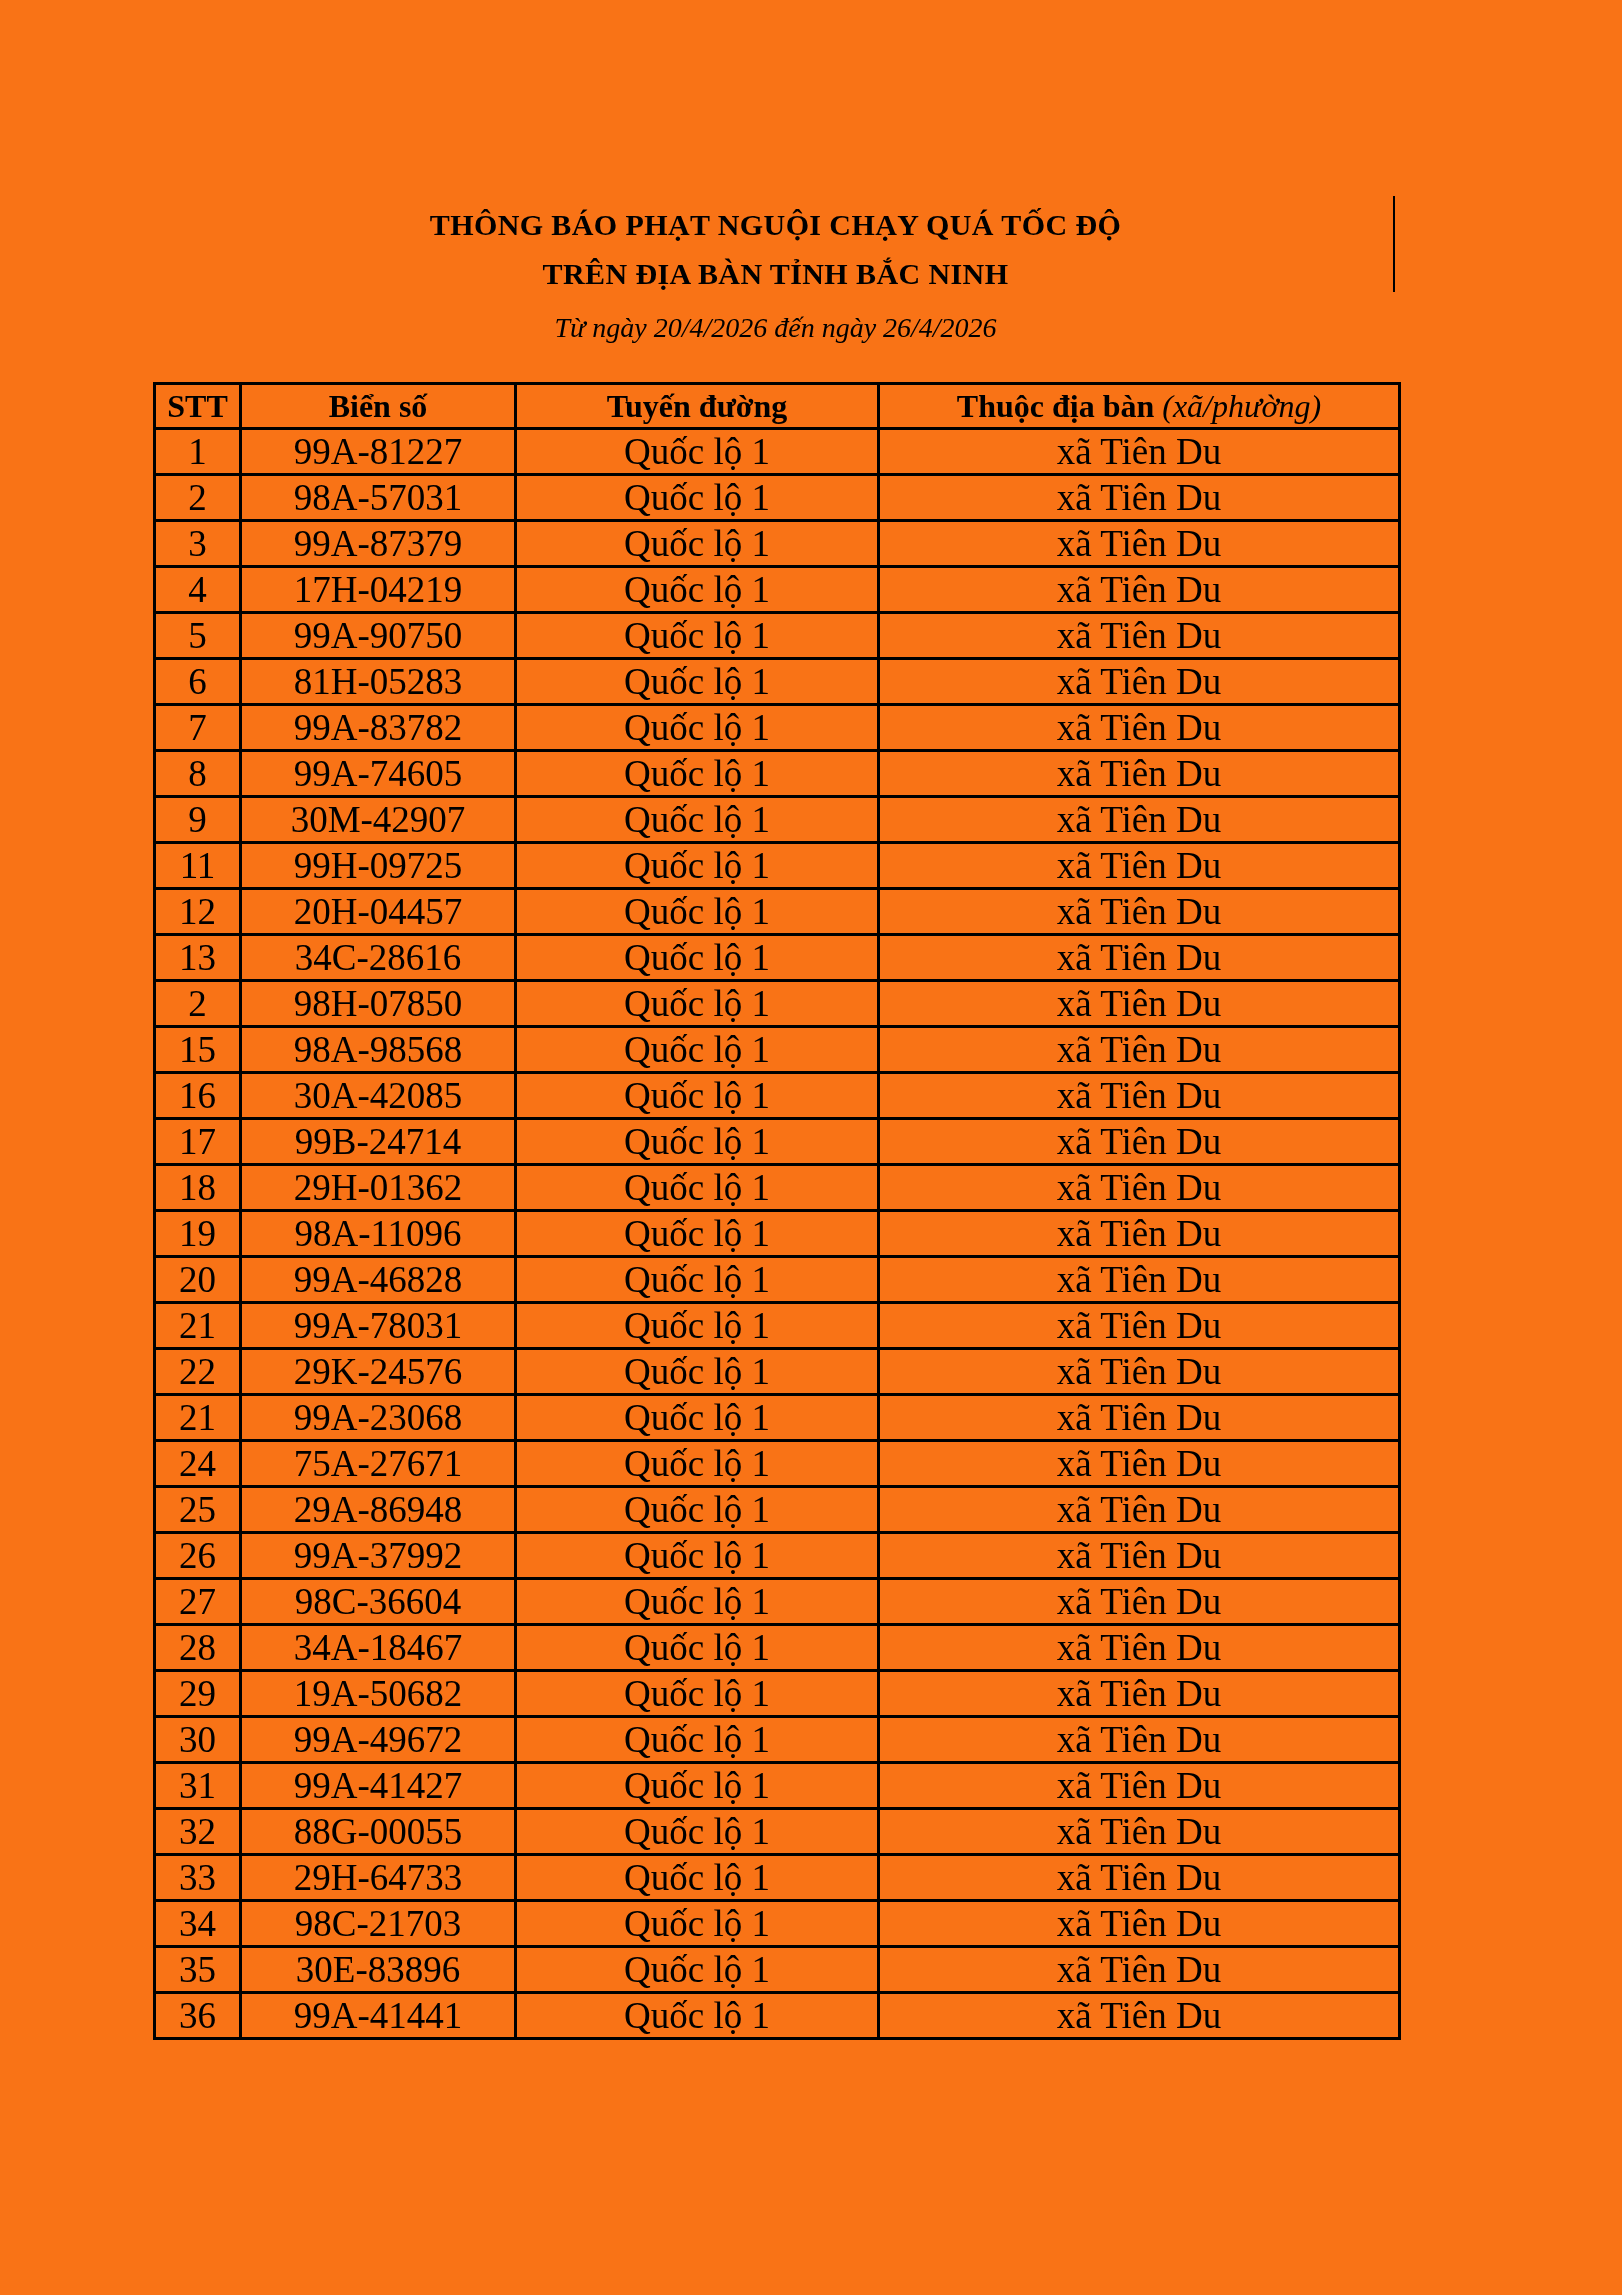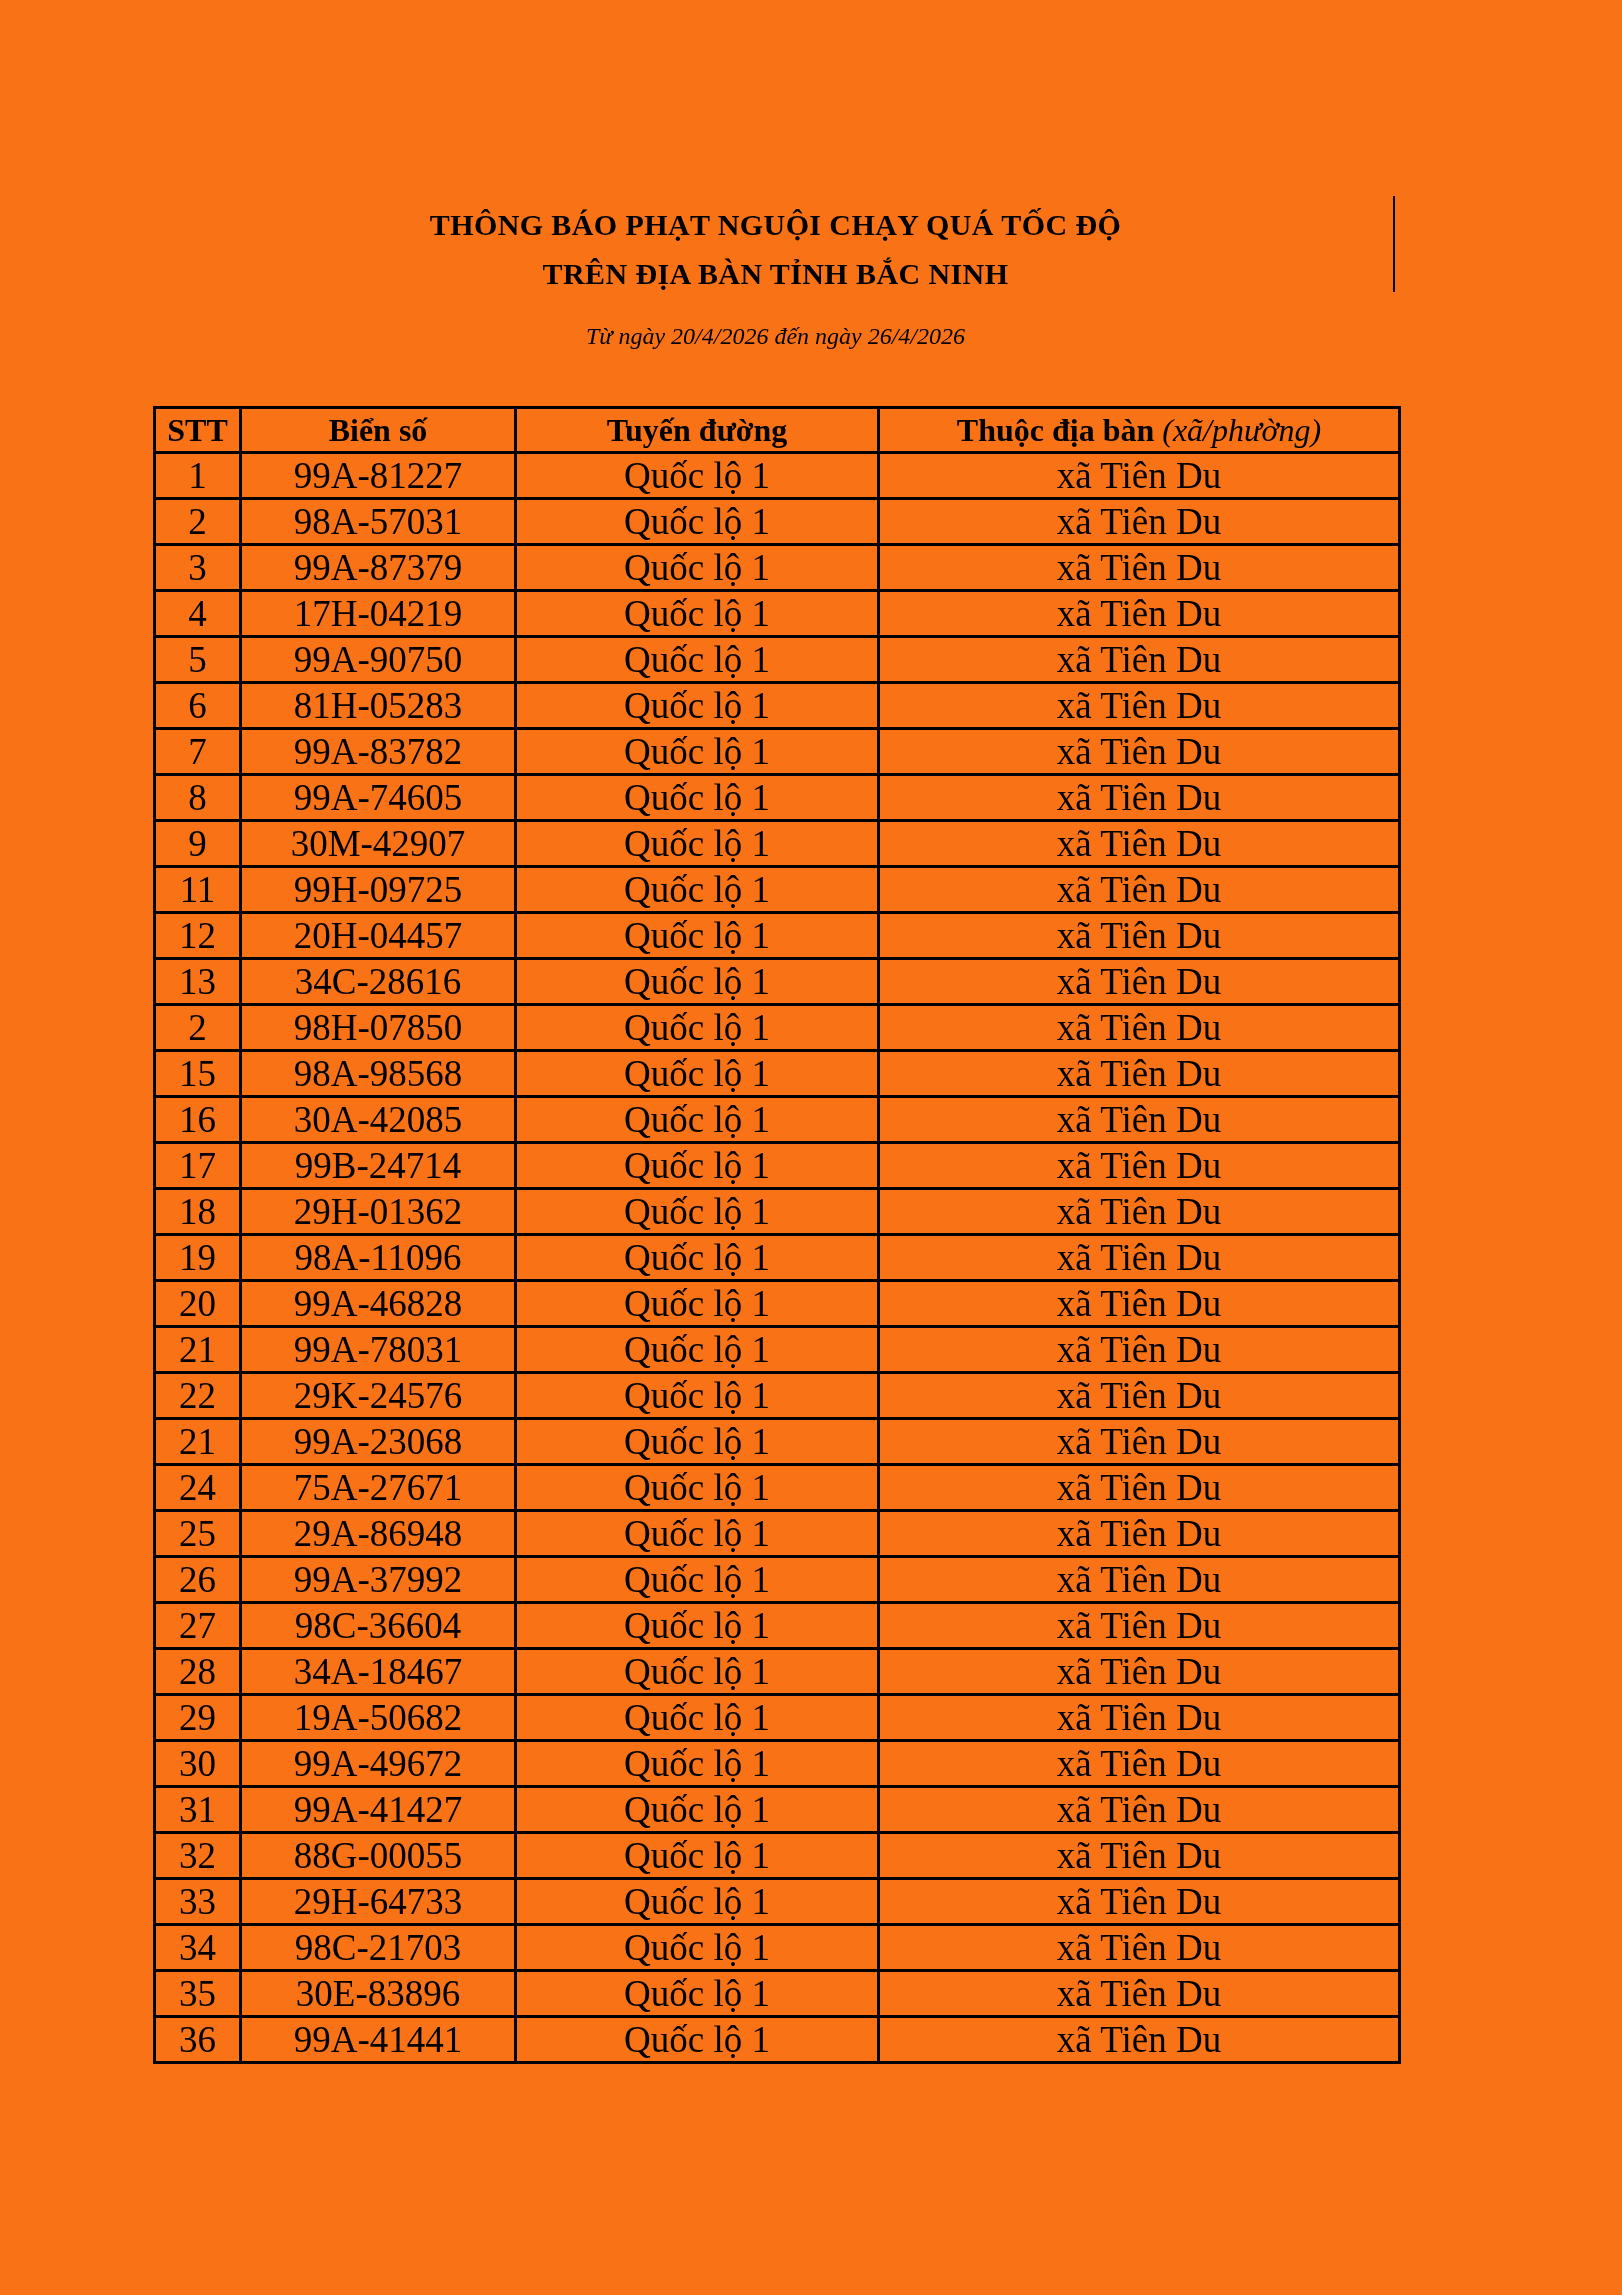--- a/index.html
+++ b/index.html
@@ -37,9 +37,9 @@
   }
   .subtitle {
     font-style: italic;
-    font-size: 24px;
+    font-size: 28px;
     line-height: 42px;
-    margin-top: 17px;
+    margin-top: 9px;
     white-space: nowrap;
   }
   .stray-line {

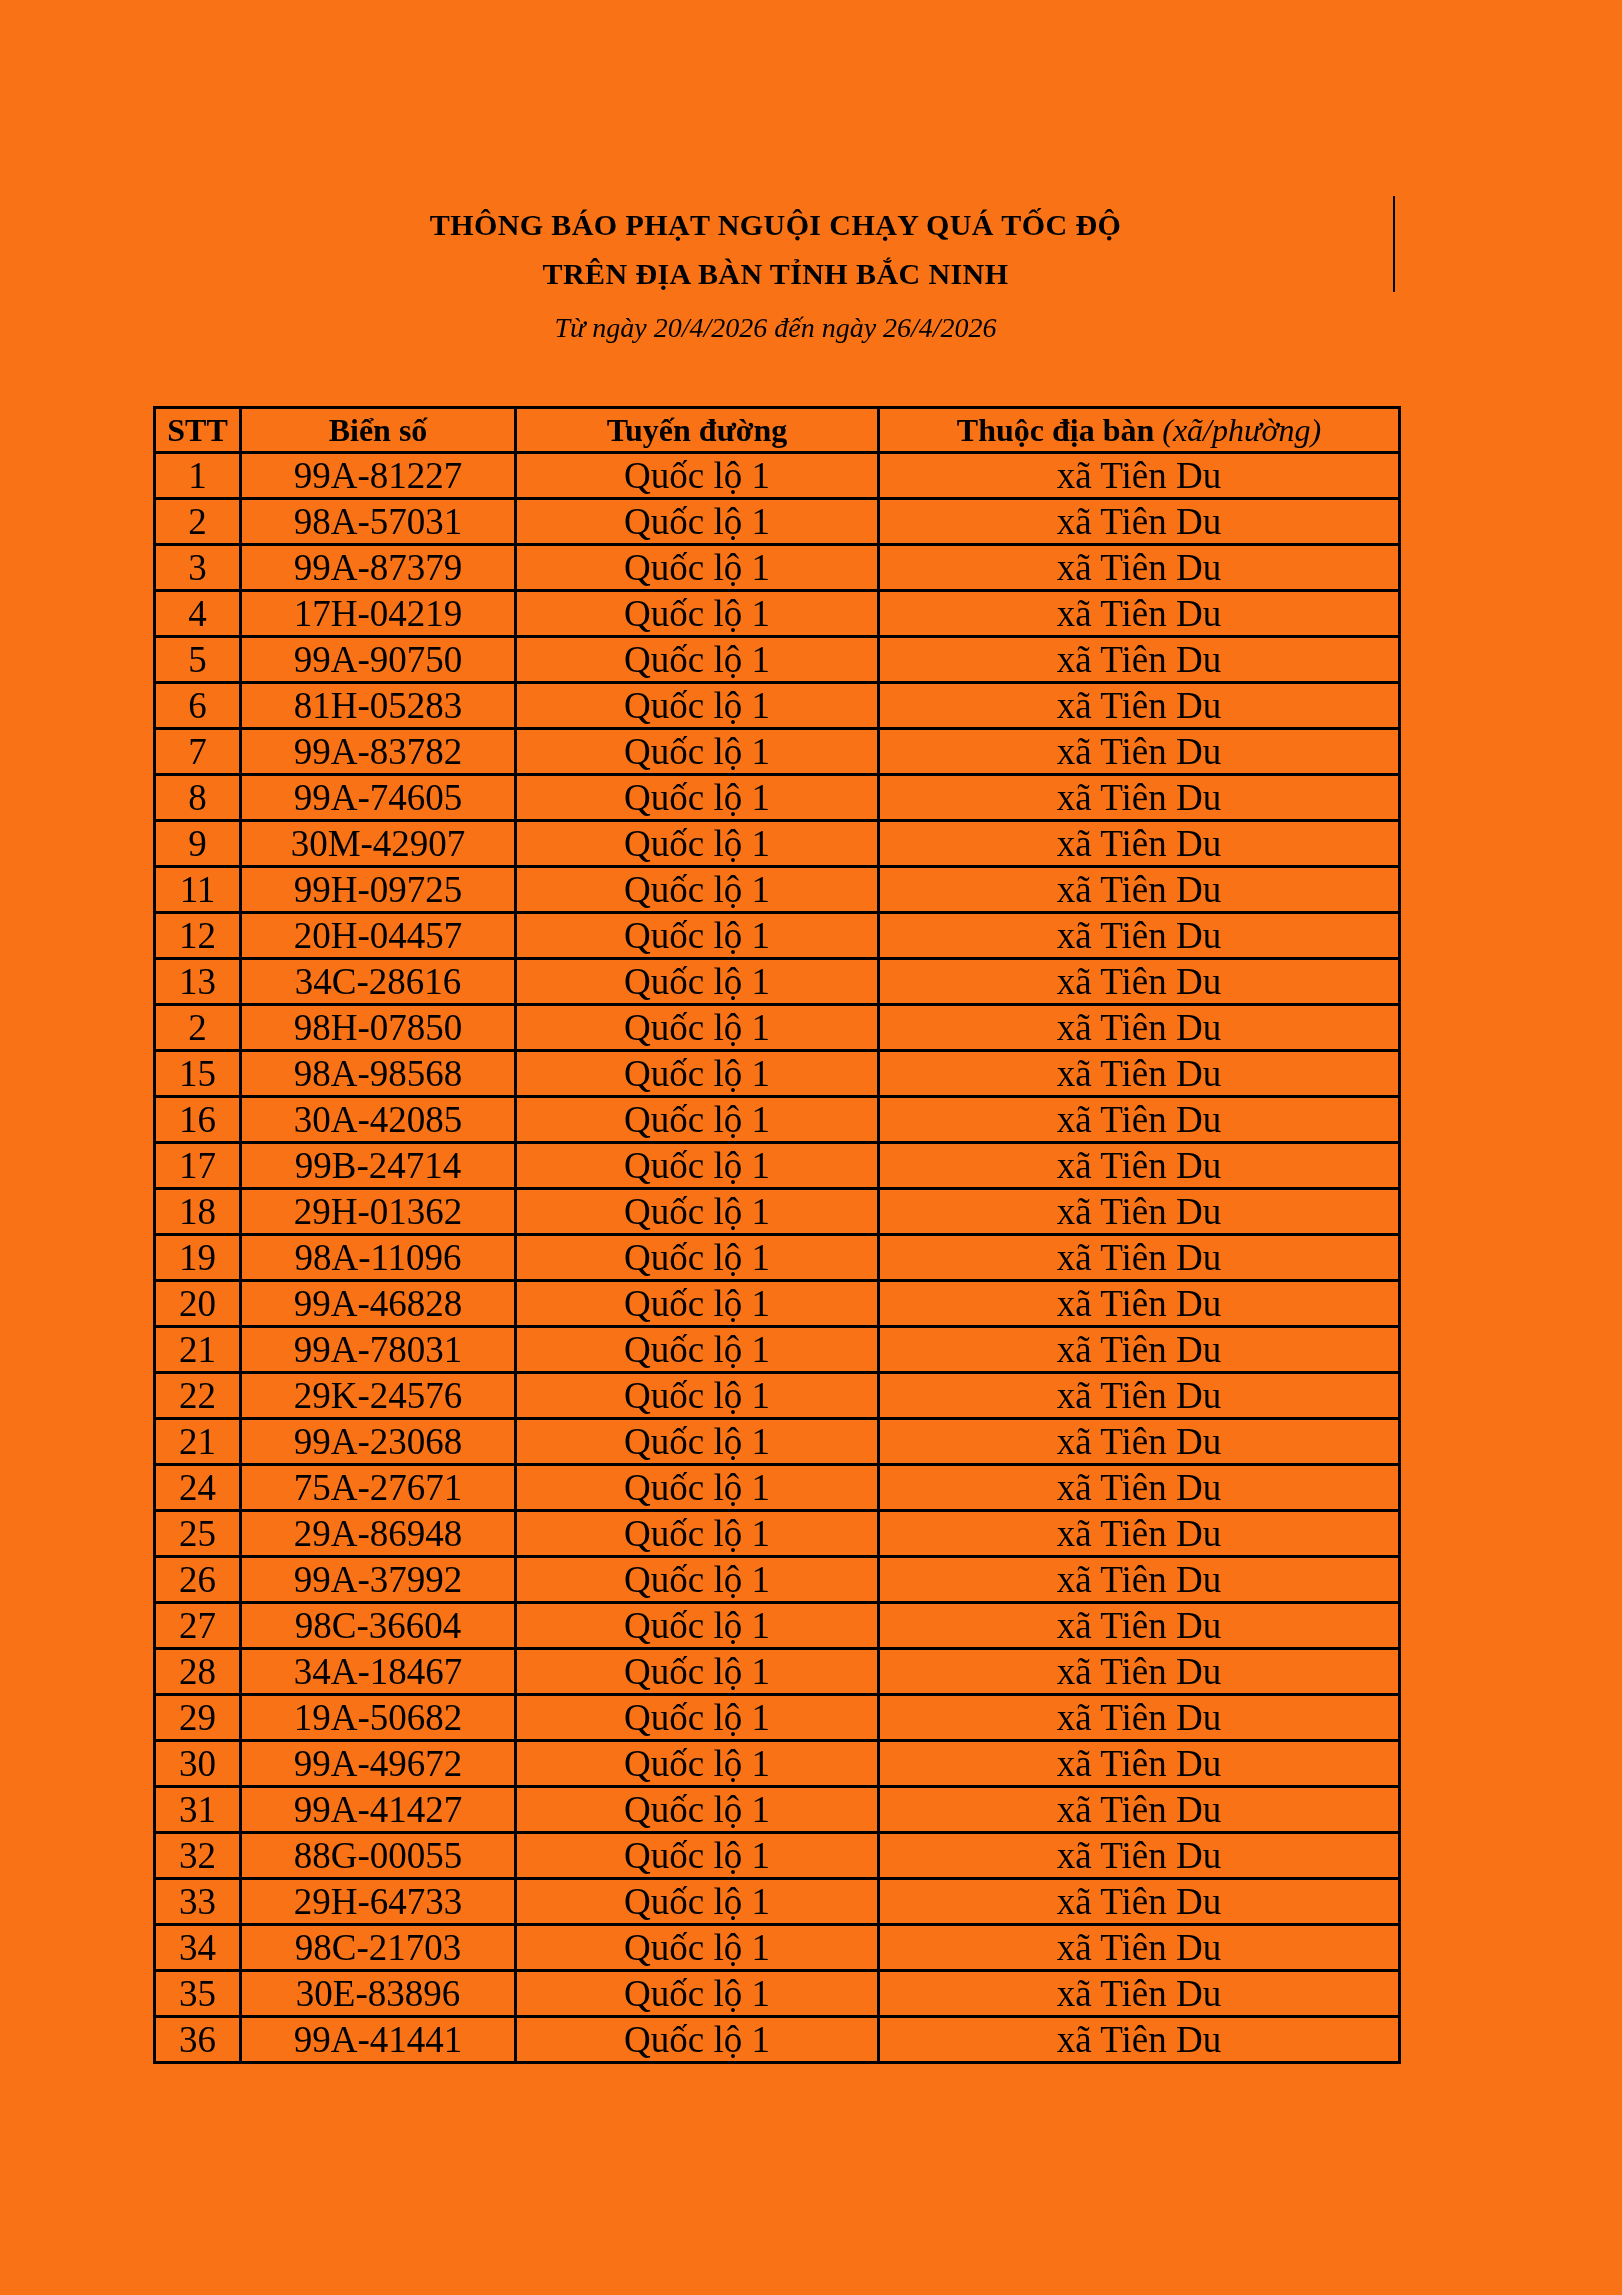--- a/index.html
+++ b/index.html
@@ -57,7 +57,6 @@
     width: 1245px;
     border-collapse: collapse;
     table-layout: fixed;
-    margin-top: 24px;
   }
   table.violations th,
   table.violations td {

